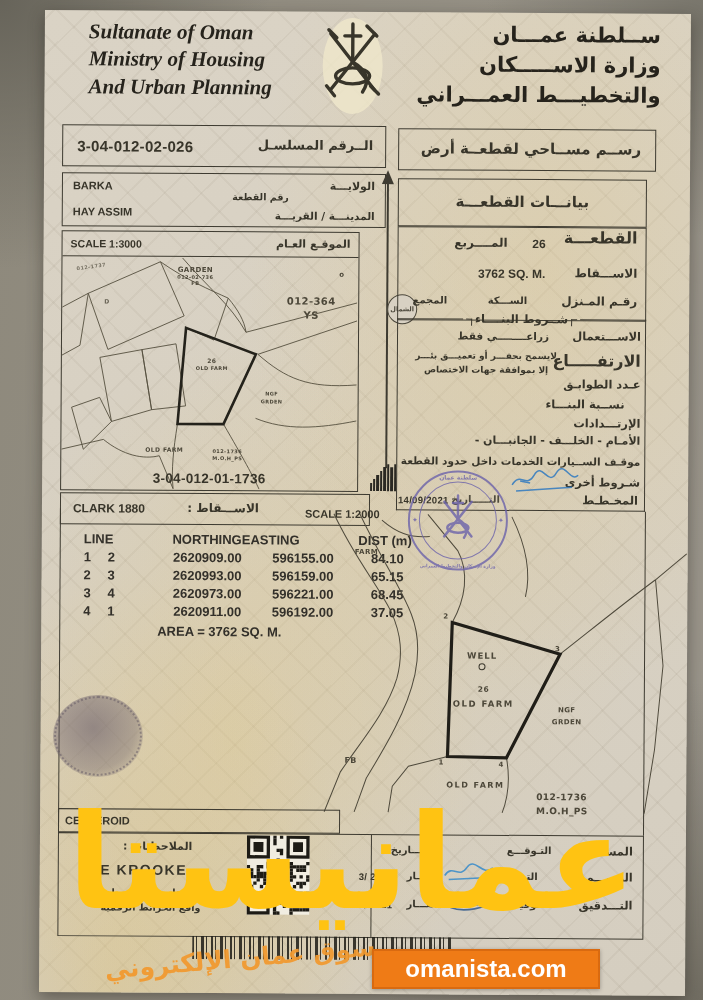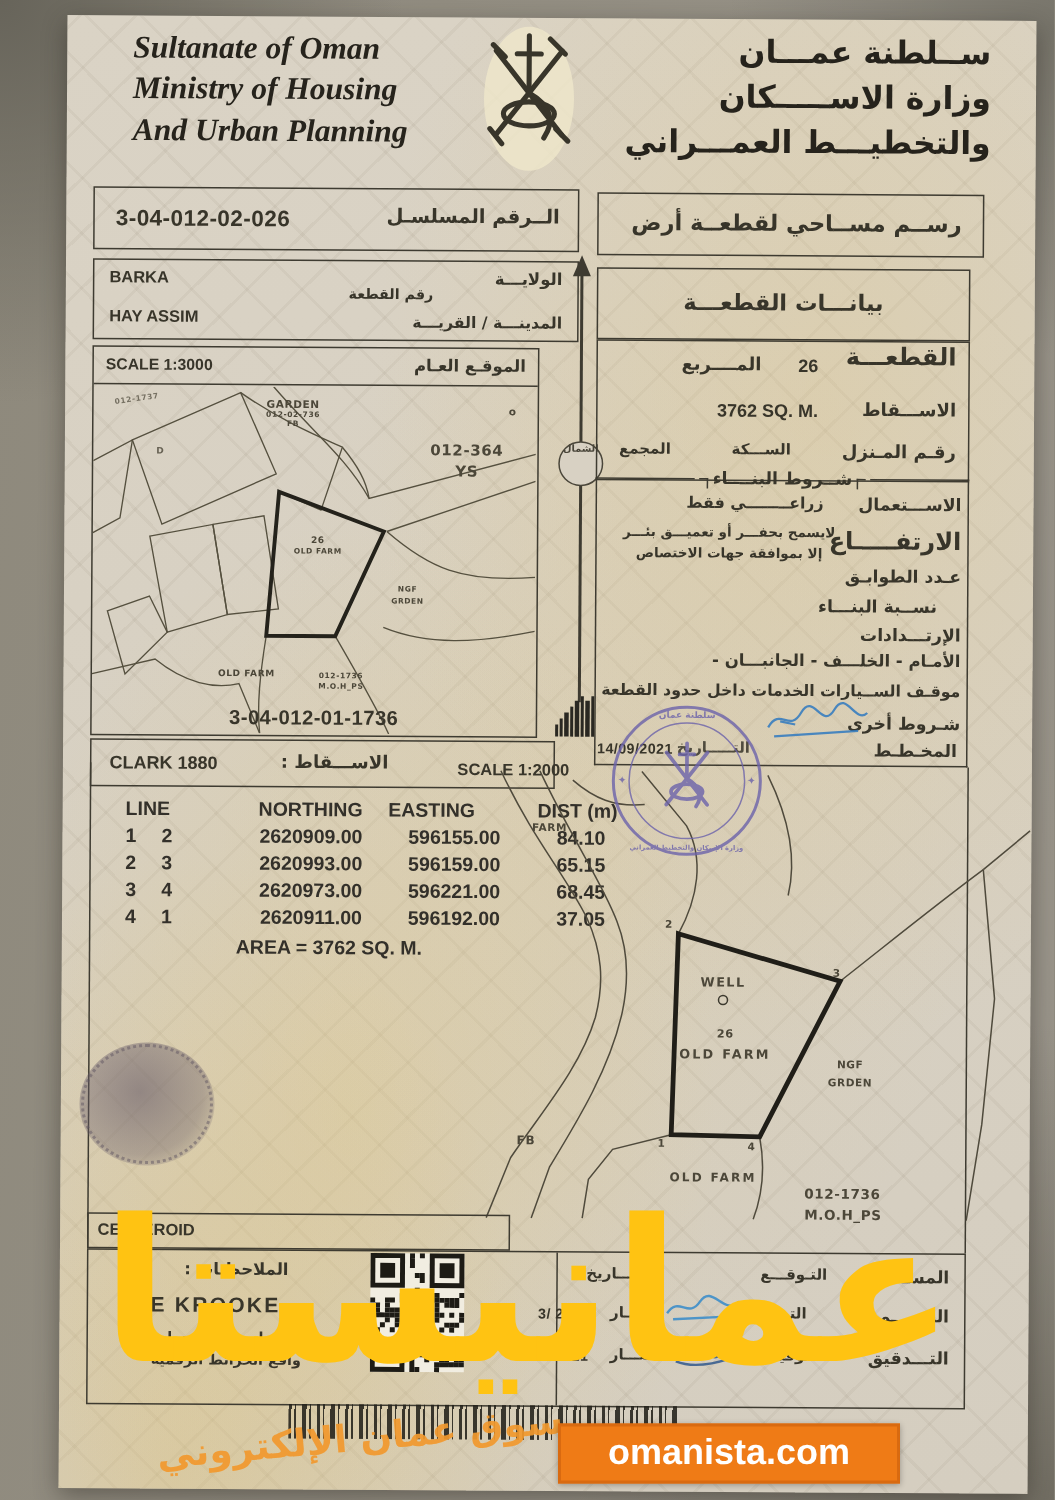--- a/index.html
+++ b/index.html
@@ -138,7 +138,7 @@
 
     <div style="position:absolute;left:343px;top:170px;width:2px;height:286px;background:#3e3b31"></div>
     <div style="position:absolute;left:338px;top:158px;width:0;height:0;border-left:6px solid transparent;border-right:6px solid transparent;border-bottom:14px solid #3e3b31"></div>
-    <div style="position:absolute;left:329px;top:282px;width:30px;height:30px;border:1.4px solid #4a463a;border-radius:50%;background:#d8d1c3;display:flex;justify-content:center">
+    <div style="position:absolute;left:344px;top:282px;width:30px;height:30px;border:1.4px solid #4a463a;border-radius:50%;background:#d8d1c3;display:flex;align-items:center;justify-content:center">
       <span class="rtl" style="font-size:6.5px;color:#4a463a;font-weight:bold">الشمال</span>
     </div>
     <div style="position:absolute;left:328px;top:452px;display:flex;align-items:flex-end;gap:1px">

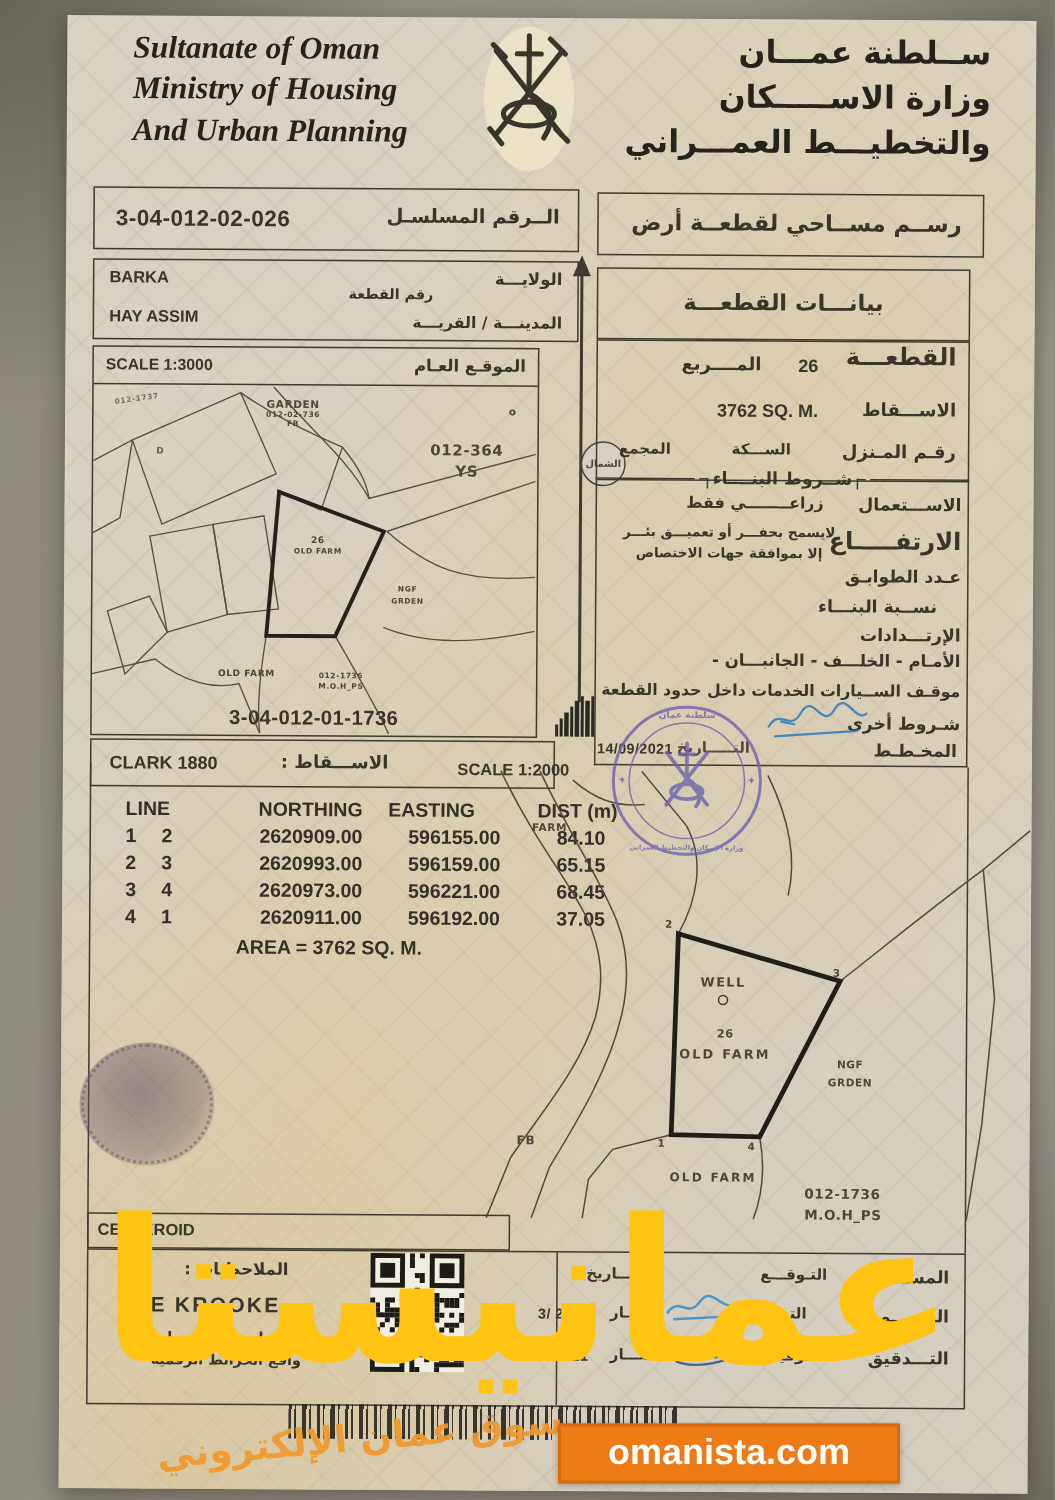--- a/index.html
+++ b/index.html
@@ -209,7 +209,7 @@
       <div style="display:flex">
         <span style="width:58px">LINE</span>
         <span style="width:100px;text-align:right">NORTHING</span>
-        <span style="width:92px;text-align:center">EASTING</span>
+        <span style="width:92px;text-align:left">EASTING</span>
         <span style="width:78px;text-align:right">DIST (m)</span>
       </div>
       <div style="display:flex">

